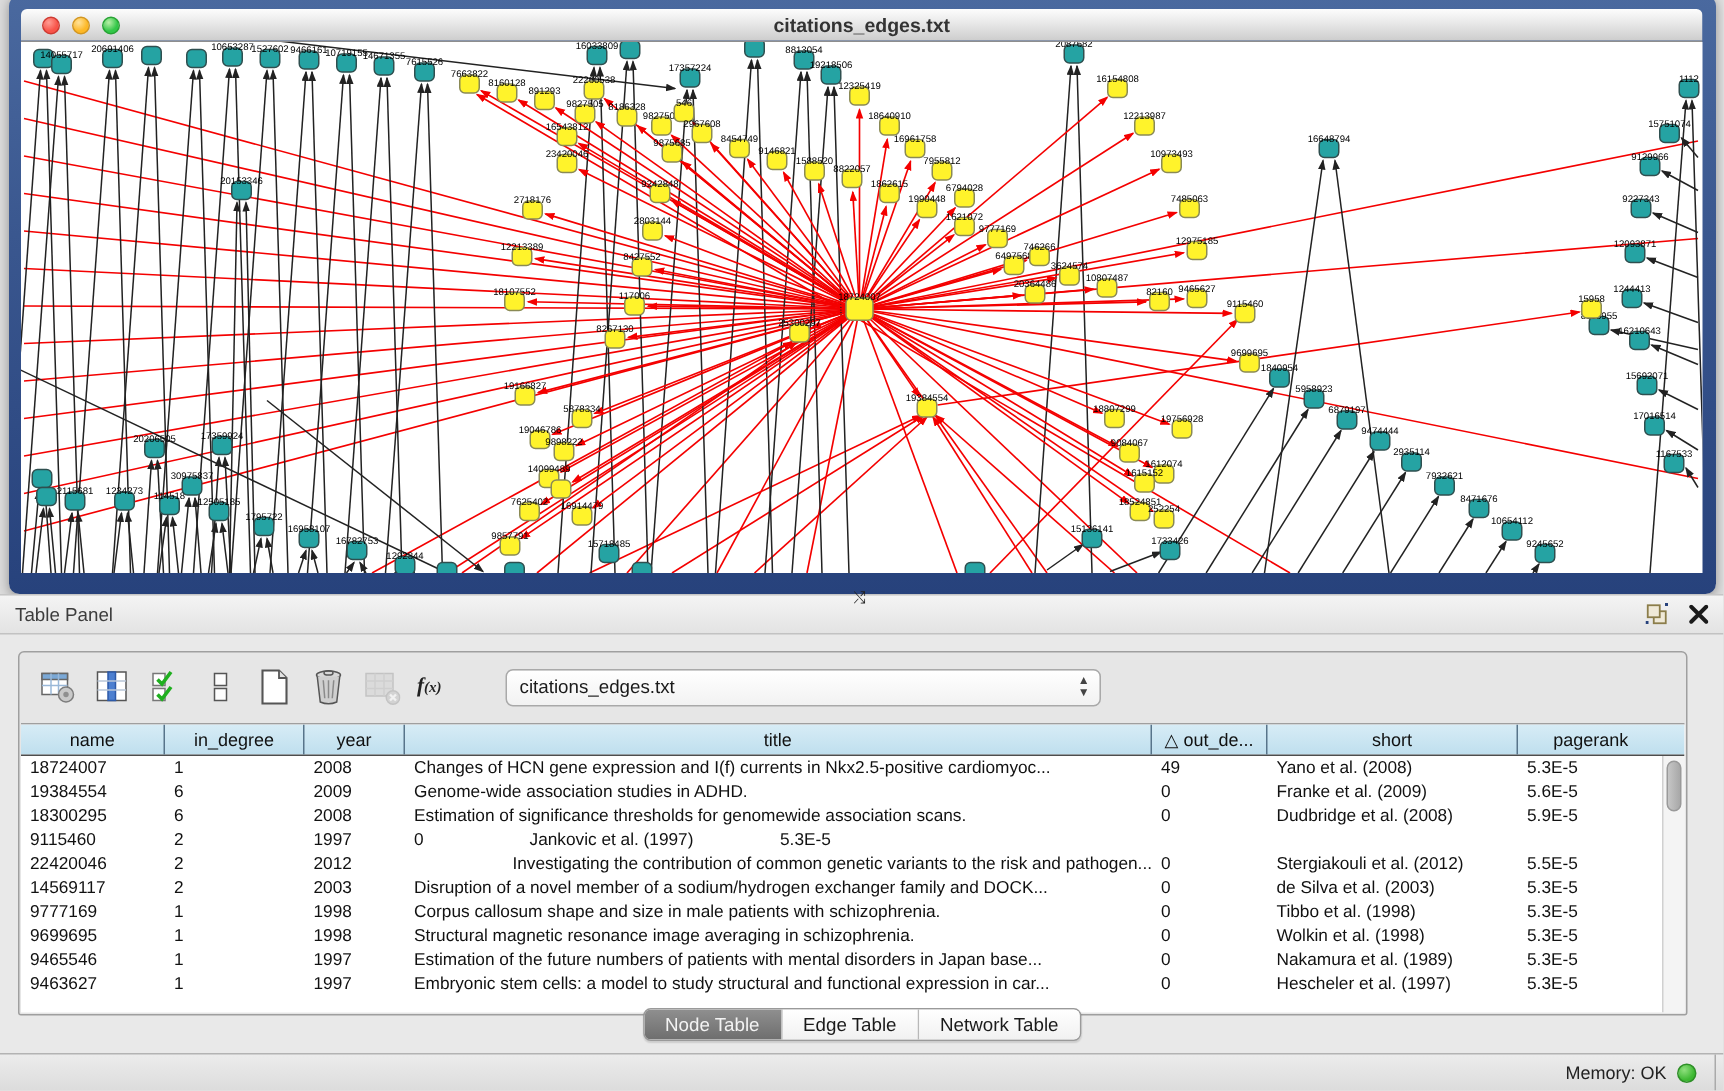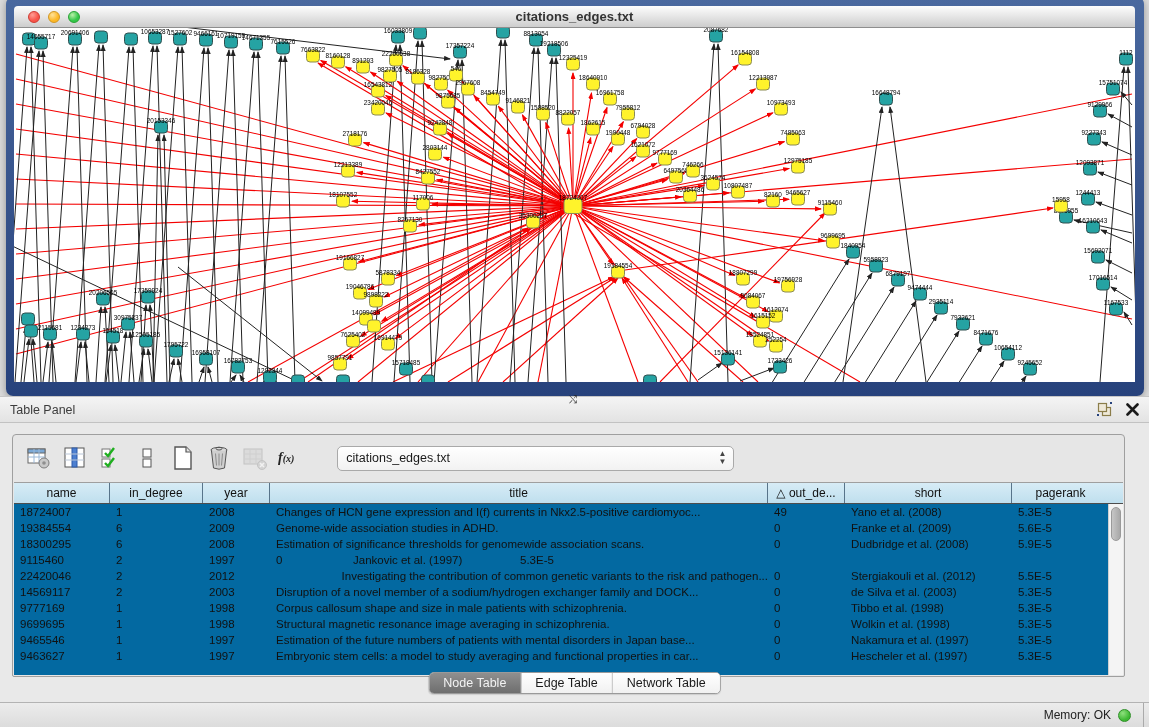--- a/index.html
+++ b/index.html
@@ -38,7 +38,7 @@
     border:1px solid #a9a9a9; border-radius:5px; display:flex; align-items:center; padding:0 8px; font-size:12.5px; color:#1a1a1a; position:relative; }
   #table-select .stepper { position:absolute; right:7px; top:3px; display:flex; flex-direction:column; align-items:center; line-height:8px; font-size:8px; color:#444; }
 
-  #tp-table { position:absolute; left:1px; top:47px; right:1px; bottom:1px; background:#0369a1; border-top:1px solid #9f9f9f; overflow:hidden; }
+  #tp-table { position:absolute; left:1px; top:47px; right:1px; bottom:1px; background:#ffffff; border-top:1px solid #9f9f9f; overflow:hidden; }
   #thead { display:flex; height:21px; background:linear-gradient(180deg,#d7ecf6,#bfdfee); border-bottom:1px solid #4d4d4d; }
   .th { font-size:12px; color:#111; display:flex; align-items:center; justify-content:center; border-right:1px solid #58748a; height:100%; }
   .th:last-child { border-right:none; }

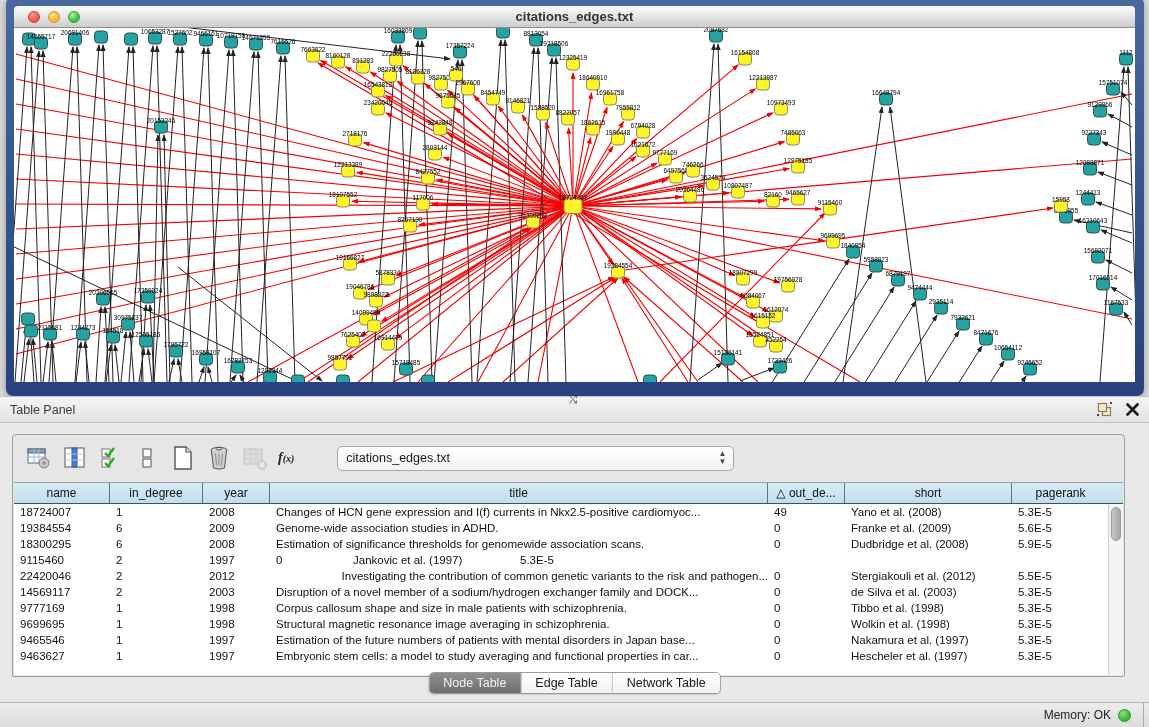--- a/index.html
+++ b/index.html
@@ -950,7 +950,7 @@
               <div class="td" style="width: 67px;">1997</div>
               <div class="td" style="width: 498px;">Estimation of the future numbers of patients with mental disorders in Japan base...</div>
               <div class="td" style="width: 77px;">0</div>
-              <div class="td" style="width: 167px;">Nakamura et al. (1997)</div>
+              <div class="td" style="width: 167px;">Nakamura et al. (1989)</div>
               <div class="td" style="width: 97px;">5.3E-5</div>
             </div>
             <div class="tr">

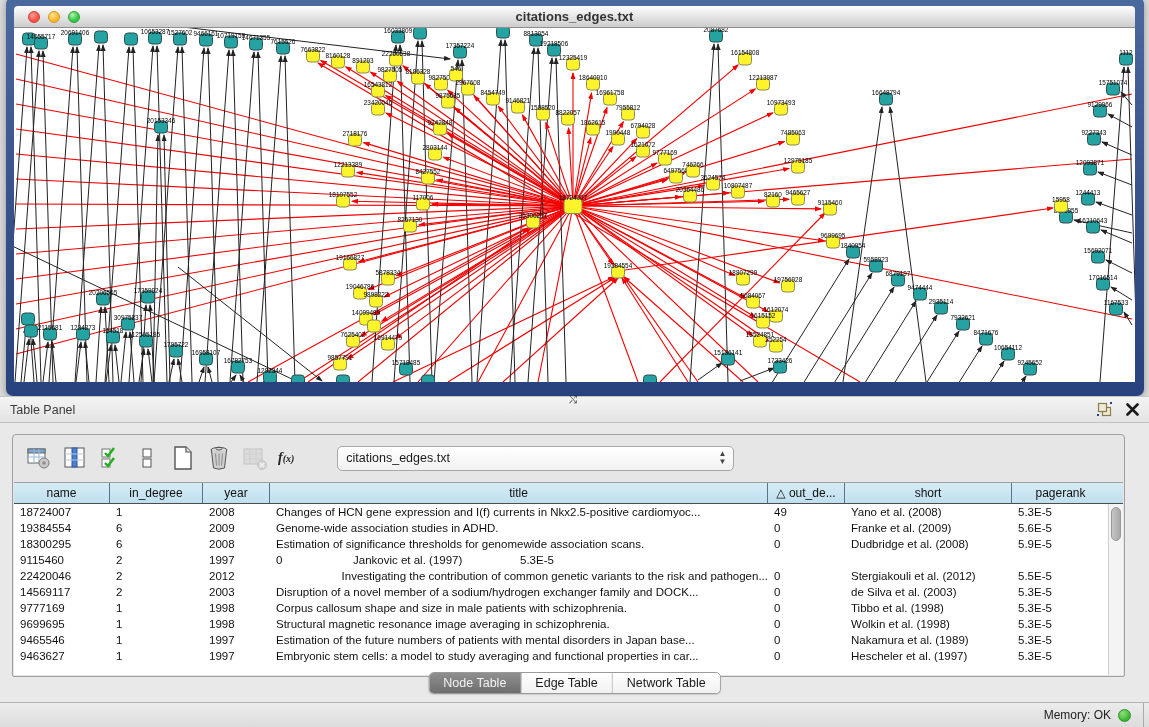--- a/index.html
+++ b/index.html
@@ -957,7 +957,7 @@
               <div class="td" style="width: 96px;">9463627</div>
               <div class="td" style="width: 93px;">1</div>
               <div class="td" style="width: 67px;">1997</div>
-              <div class="td" style="width: 498px;">Embryonic stem cells: a model to study averaging and functional properties in car...</div>
+              <div class="td" style="width: 498px;">Embryonic stem cells: a model to study structural and functional expression in car...</div>
               <div class="td" style="width: 77px;">0</div>
               <div class="td" style="width: 167px;">Hescheler et al. (1997)</div>
               <div class="td" style="width: 97px;">5.3E-5</div>

